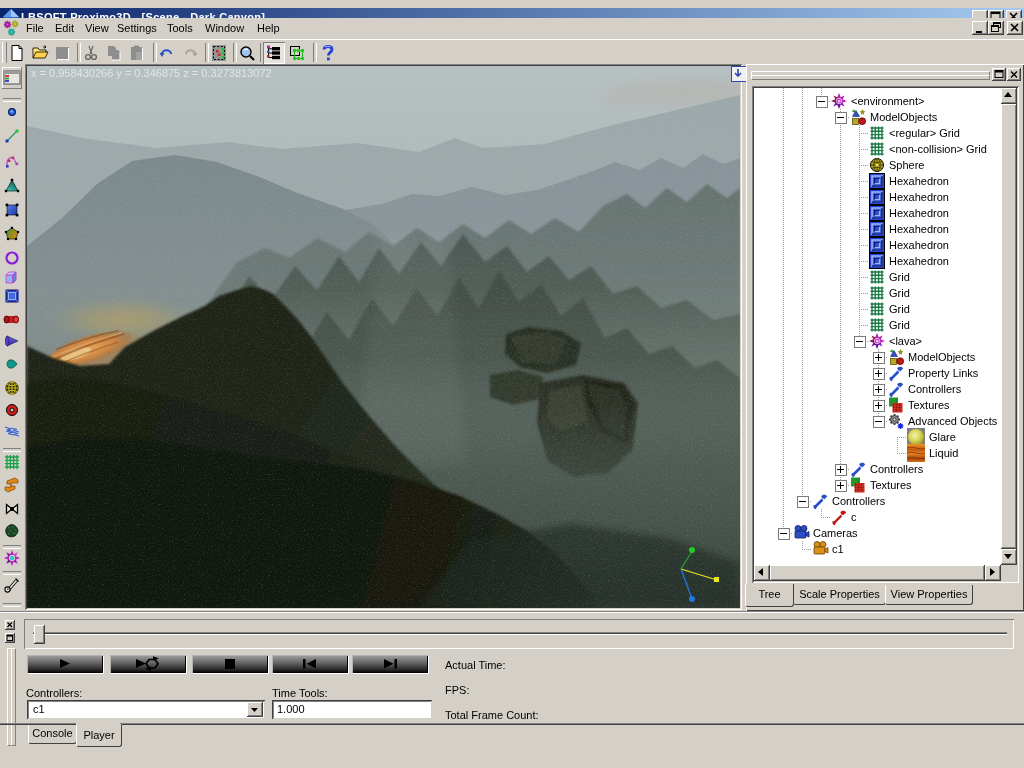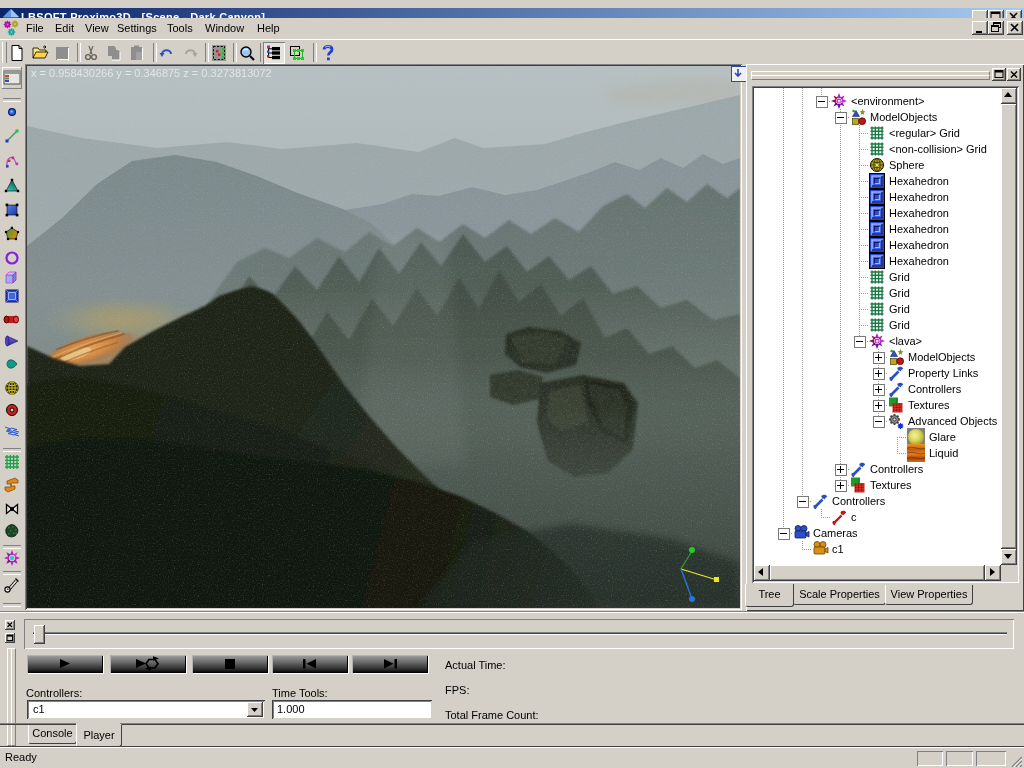--- a/index.html
+++ b/index.html
@@ -918,24 +918,6 @@
       <div class="tabb" style="left:28px;top:113px;width:47px;height:18px"><span style="position:relative;top:2px">Console</span></div>
       <div class="tabb tabactive" style="left:76px;top:112px;width:44px;height:21px;border-top:1px solid #d4d0c8"><span style="position:relative;top:4px">Player</span></div>
     </div>
-  <div id="statusbar">
-    <div class="abs" style="left:5px;top:4px">Ready</div>
-      <div class="abs" style="left:917px;top:4px;width:26px;height:15px;box-shadow:inset 1px 1px 0 #808080, inset -1px -1px 0 #fff;"></div>
-      <div class="abs" style="left:946px;top:4px;width:27px;height:15px;box-shadow:inset 1px 1px 0 #808080, inset -1px -1px 0 #fff;"></div>
-      <div class="abs" style="left:976px;top:4px;width:30px;height:15px;box-shadow:inset 1px 1px 0 #808080, inset -1px -1px 0 #fff;"></div>
-      <svg class="abs" style="left:1010px;top:8px" width="12" height="12">
-        <g stroke="#808080" stroke-width="1.5">
-          <line x1="12" y1="2" x2="2" y2="12"></line>
-          <line x1="12" y1="6" x2="6" y2="12"></line>
-          <line x1="12" y1="10" x2="10" y2="12"></line>
-        </g>
-        <g stroke="#fff" stroke-width="1">
-          <line x1="12" y1="3.5" x2="3.5" y2="12"></line>
-          <line x1="12" y1="7.5" x2="7.5" y2="12"></line>
-          <line x1="12" y1="11.5" x2="11.5" y2="12"></line>
-        </g>
-      </svg>
-  </div>
 </div>
 
 </body></html>

